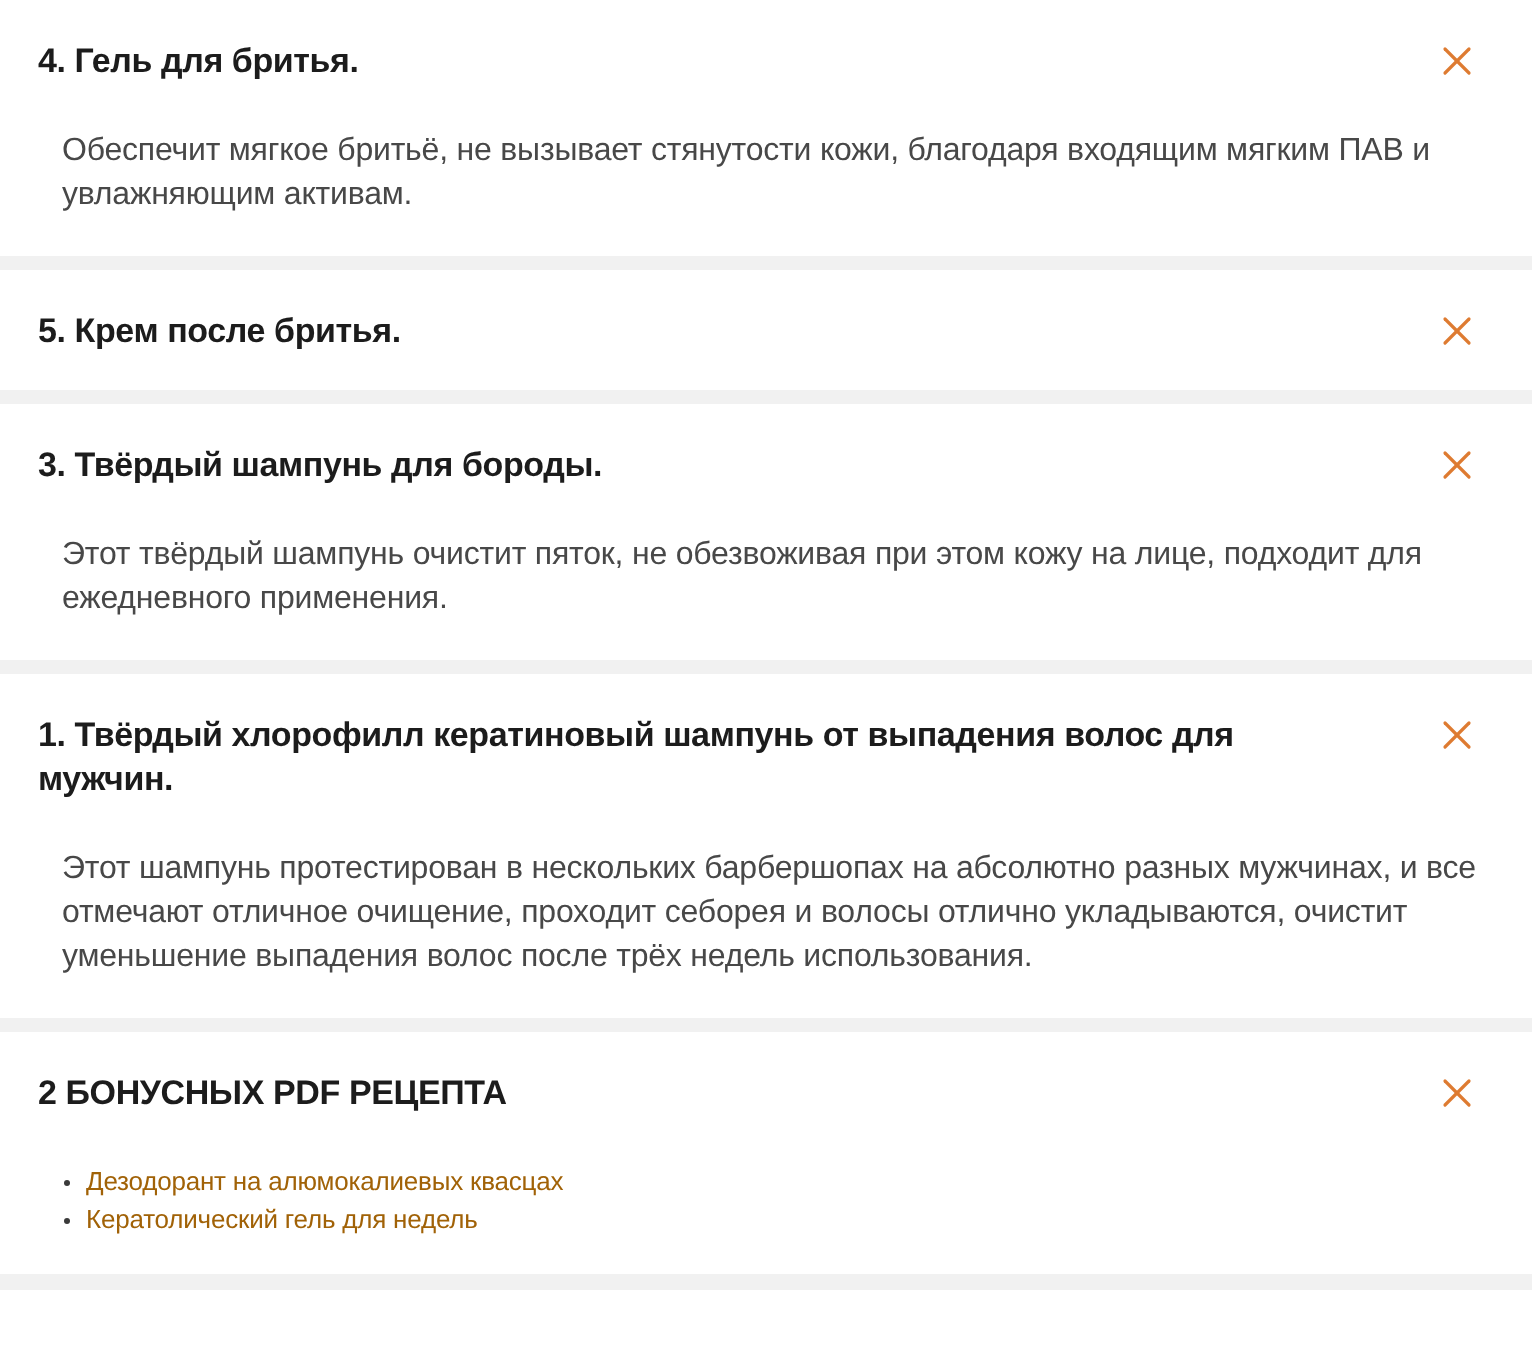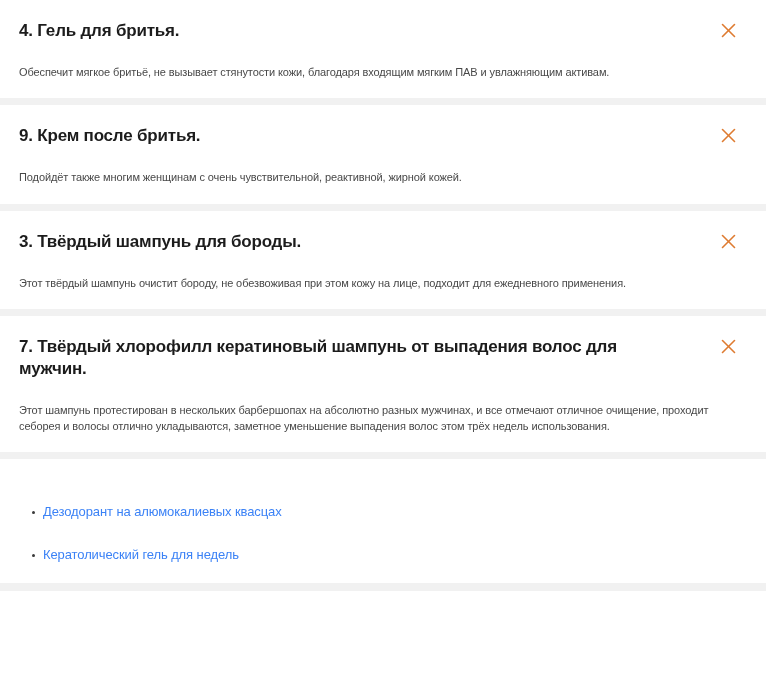--- a/index.html
+++ b/index.html
@@ -46,8 +46,8 @@
   }
   .close-btn svg { display: block; }
   .body-text {
-    margin: 23px 0 0 0;
-    font-size: 11px;
+    margin: 23px 0 0 12px;
+    font-size: 16px;
     line-height: 1.4;
     color: #484848;
     letter-spacing: -0.1px;

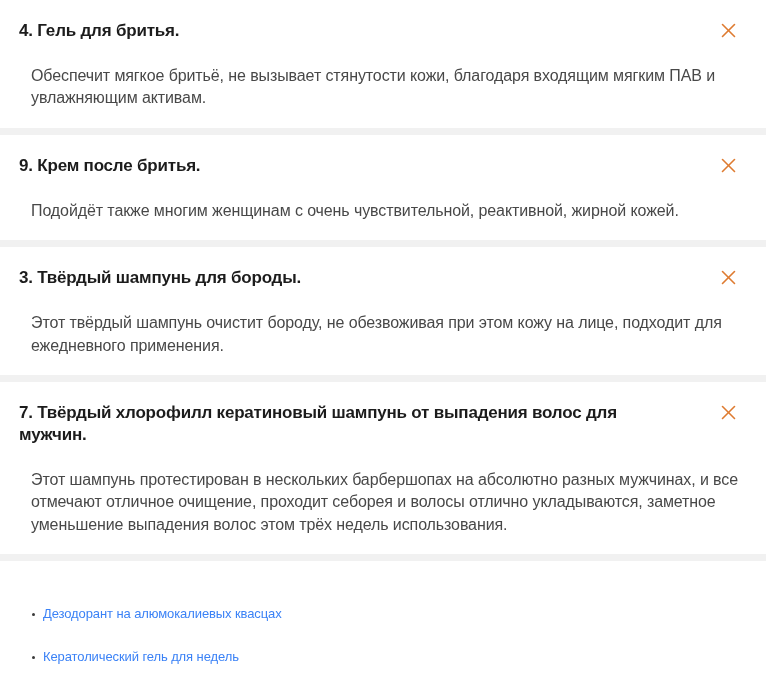--- a/index.html
+++ b/index.html
@@ -101,7 +101,7 @@
 
   <section class="item">
     <div class="head">
-      <h2 class="title">9. Крем после бритья.</h2>
+      <h2 class="title">5. Крем после бритья.</h2>
       <button class="close-btn">
         <svg width="15" height="15" viewBox="0 0 15 15">
           <line x1="1.5" y1="1.5" x2="13.5" y2="13.5" stroke="#de7b31" stroke-width="1.6" stroke-linecap="round"></line>

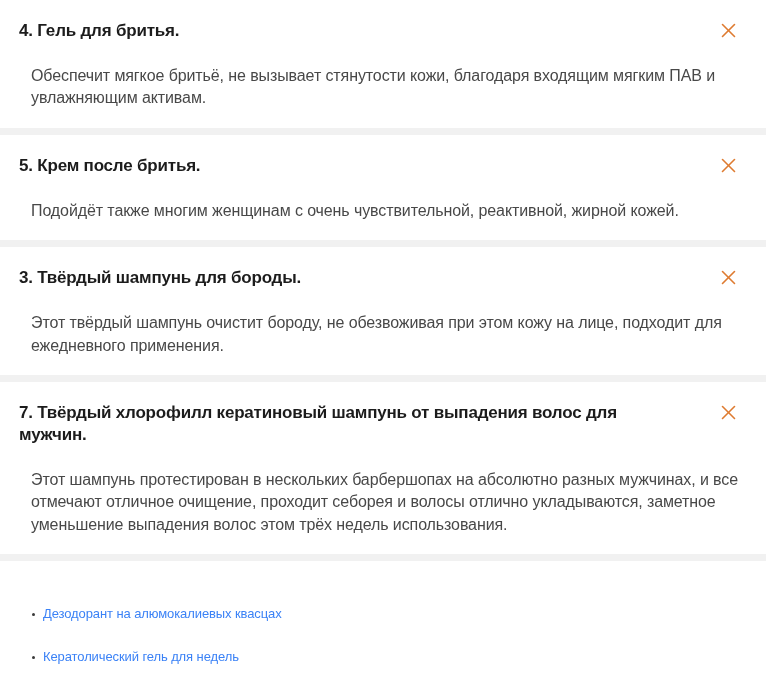--- a/index.html
+++ b/index.html
@@ -109,7 +109,6 @@
         </svg>
       </button>
     </div>
-    <p class="body-text">Подойдёт также многим женщинам с очень чувствительной, реактивной, жирной кожей.</p>
   </section>
 
   <div class="sep"></div>

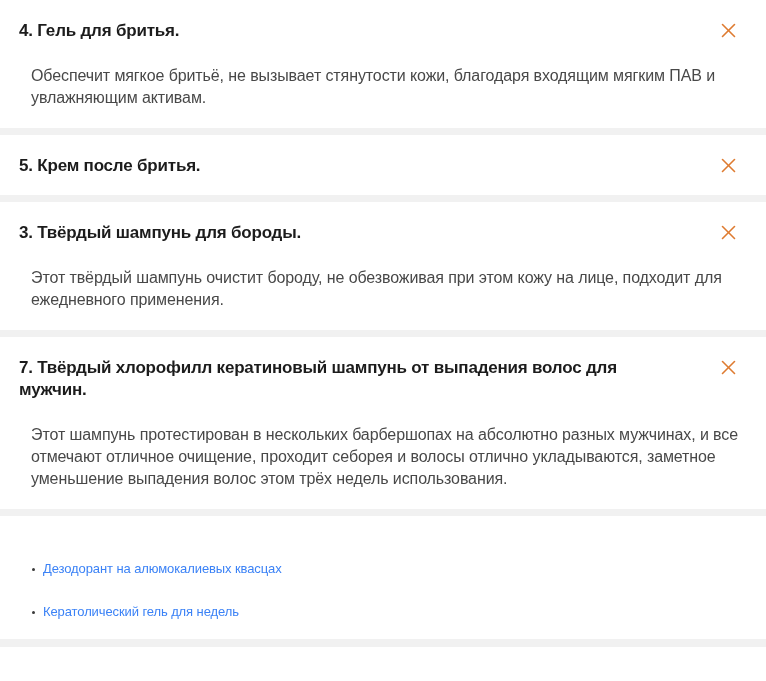--- a/index.html
+++ b/index.html
@@ -123,7 +123,7 @@
         </svg>
       </button>
     </div>
-    <p class="body-text">Этот твёрдый шампунь очистит бороду, не обезвоживая при этом кожу на лице, подходит для ежедневного применения.</p>
+    <p class="body-text">Этот твёрдый шампунь очистит пяток, не обезвоживая при этом кожу на лице, подходит для ежедневного применения.</p>
   </section>
 
   <div class="sep"></div>

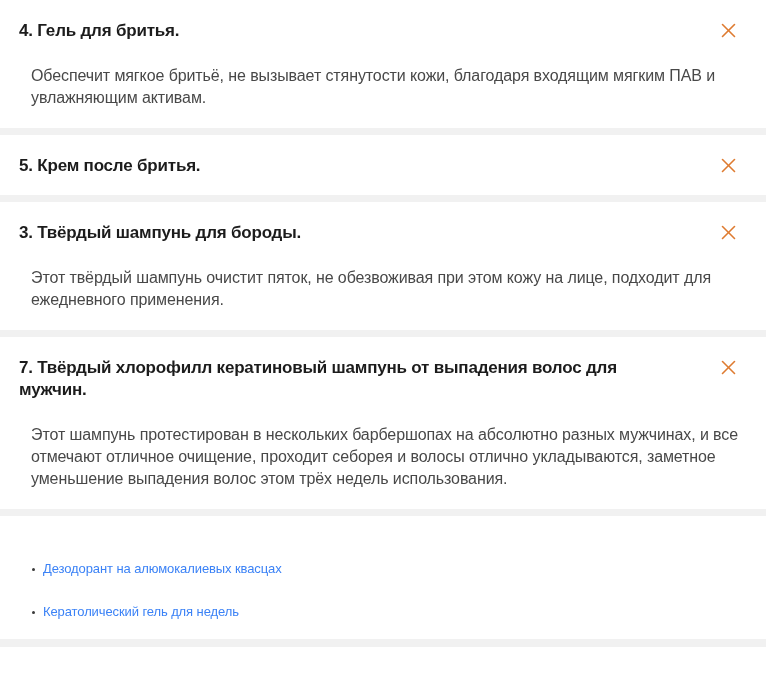--- a/index.html
+++ b/index.html
@@ -130,7 +130,7 @@
 
   <section class="item">
     <div class="head">
-      <h2 class="title">7. Твёрдый хлорофилл кератиновый шампунь от выпадения волос для мужчин.</h2>
+      <h2 class="title">1. Твёрдый хлорофилл кератиновый шампунь от выпадения волос для мужчин.</h2>
       <button class="close-btn">
         <svg width="15" height="15" viewBox="0 0 15 15">
           <line x1="1.5" y1="1.5" x2="13.5" y2="13.5" stroke="#de7b31" stroke-width="1.6" stroke-linecap="round"></line>

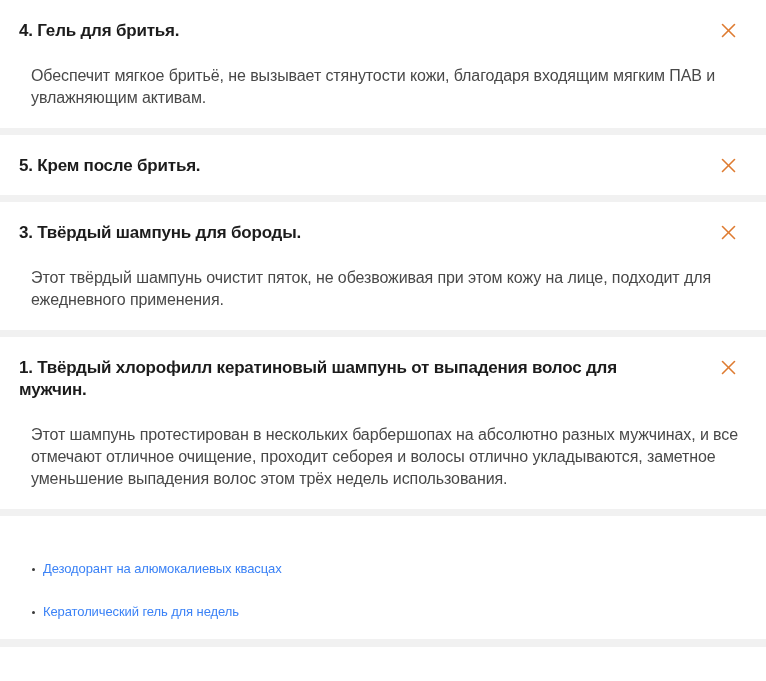--- a/index.html
+++ b/index.html
@@ -138,7 +138,7 @@
         </svg>
       </button>
     </div>
-    <p class="body-text">Этот шампунь протестирован в нескольких барбершопах на абсолютно разных мужчинах, и все отмечают отличное очищение, проходит себорея и волосы отлично укладываются, заметное уменьшение выпадения волос этом трёх недель использования.</p>
+    <p class="body-text">Этот шампунь протестирован в нескольких барбершопах на абсолютно разных мужчинах, и все отмечают отличное очищение, проходит себорея и волосы отлично укладываются, очистит уменьшение выпадения волос после трёх недель использования.</p>
   </section>
 
   <div class="sep"></div>

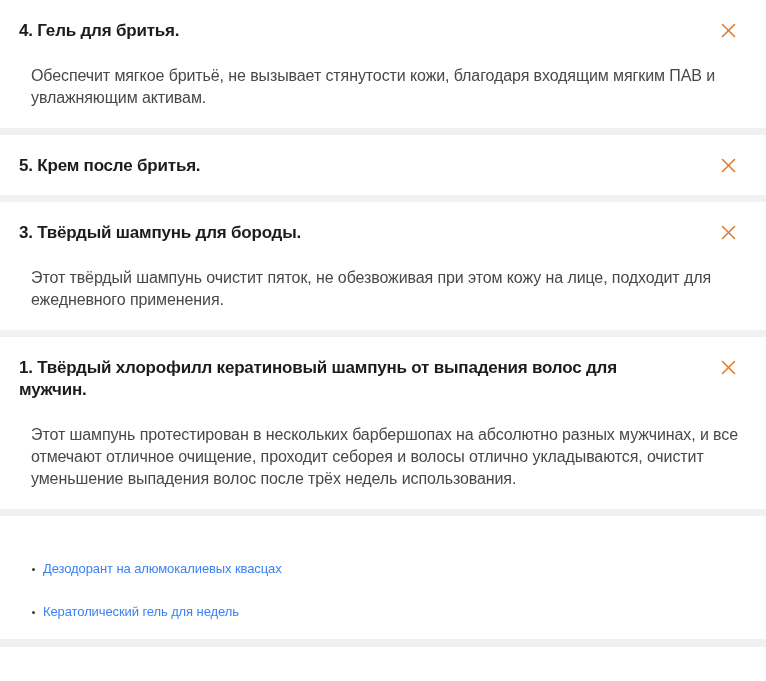--- a/index.html
+++ b/index.html
@@ -144,6 +144,15 @@
   <div class="sep"></div>
 
   <section class="item">
+    <div class="head">
+      <h2 class="title">2 БОНУСНЫХ PDF РЕЦЕПТА</h2>
+      <button class="close-btn">
+        <svg width="15" height="15" viewBox="0 0 15 15">
+          <line x1="1.5" y1="1.5" x2="13.5" y2="13.5" stroke="#de7b31" stroke-width="1.6" stroke-linecap="round"></line>
+          <line x1="13.5" y1="1.5" x2="1.5" y2="13.5" stroke="#de7b31" stroke-width="1.6" stroke-linecap="round"></line>
+        </svg>
+      </button>
+    </div>
     <ul class="bullets">
       <li>Дезодорант на алюмокалиевых квасцах</li>
       <li>Кератолический гель для недель</li>

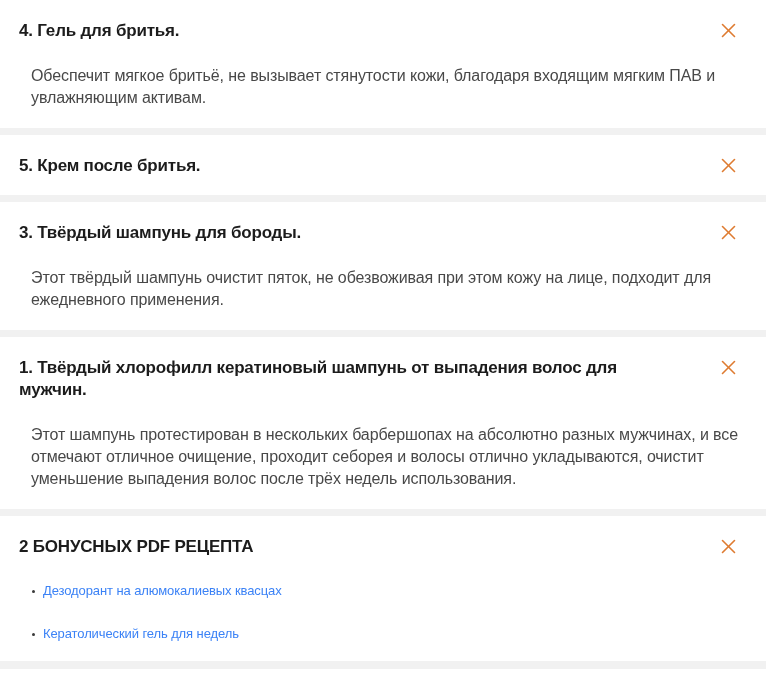--- a/index.html
+++ b/index.html
@@ -63,9 +63,8 @@
     padding-left: 13px;
     font-size: 13px;
     line-height: 1.45;
-    color: #3b82f6;
+    color: #a16207;
     letter-spacing: -0.1px;
-    margin-top: 24px;
   }
   .bullets li::before {
     content: "";

